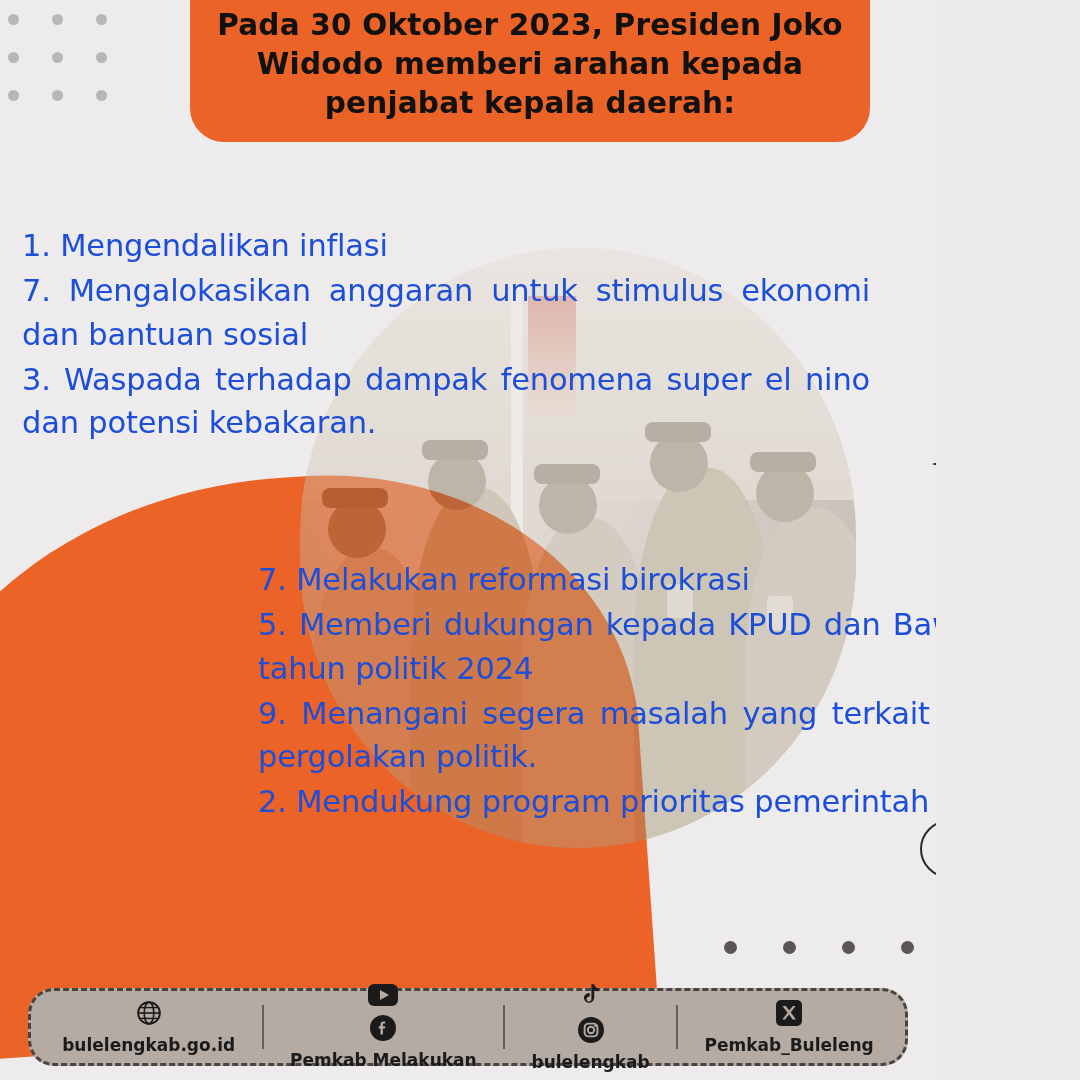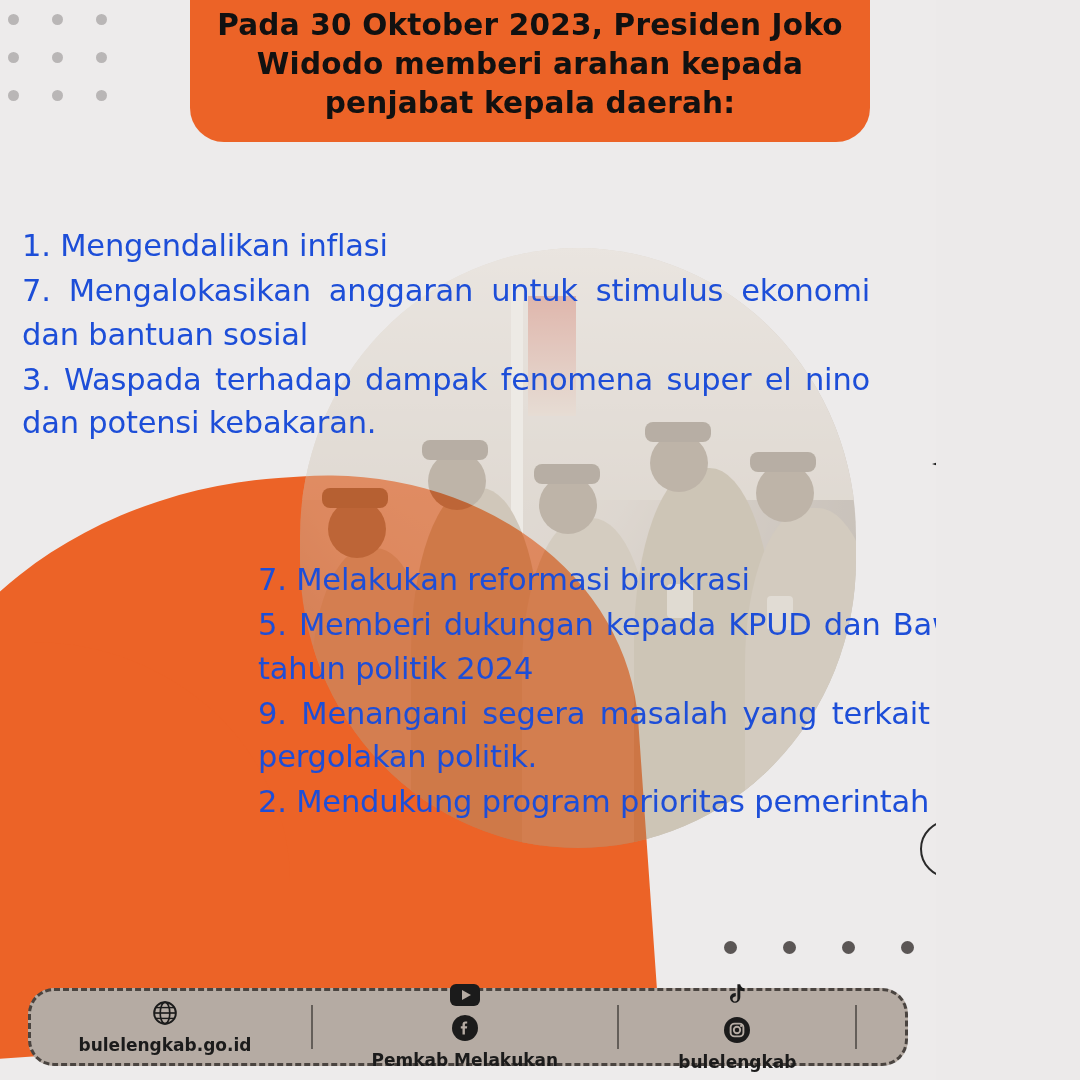--- a/index.html
+++ b/index.html
@@ -356,6 +356,15 @@
 
     <div class="divider"></div>
 
+    <div class="fitem">
+      <span class="ic">
+        <svg width="26" height="26" viewBox="0 0 26 26">
+          <rect x="0" y="0" width="26" height="26" rx="5" fill="#1b1b1b"></rect>
+          <path d="M6.5 6h3.3l3.4 4.6L16.9 6h2.7l-4.9 6.3 5.2 7.1h-3.3l-3.6-4.9-3.9 4.9H6.3l5.3-6.6z" fill="#b5aba3"></path>
+        </svg>
+      </span>
+      <span>Pemkab_Buleleng</span>
+    </div>
 
   </div>
 

